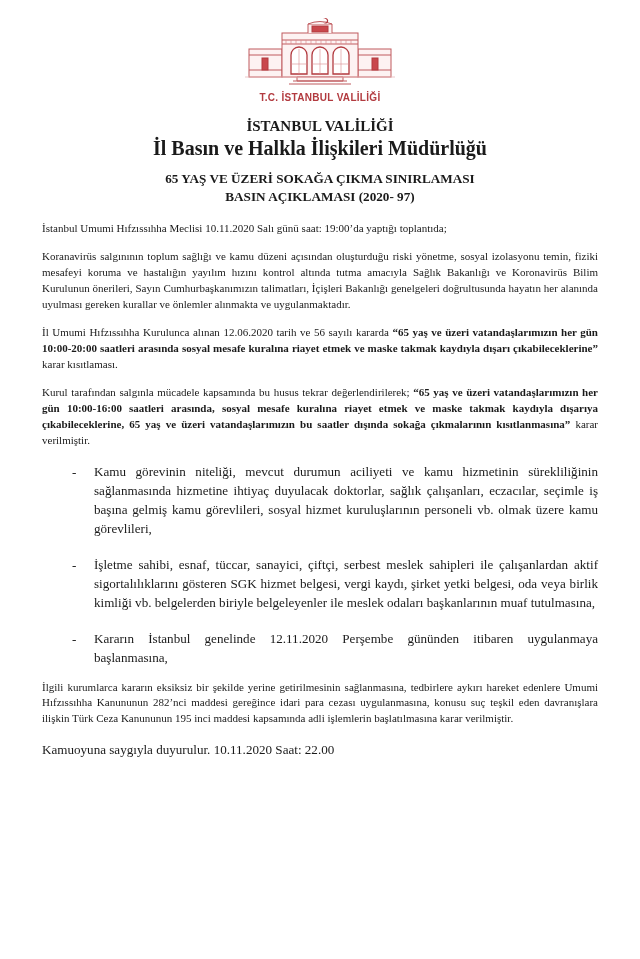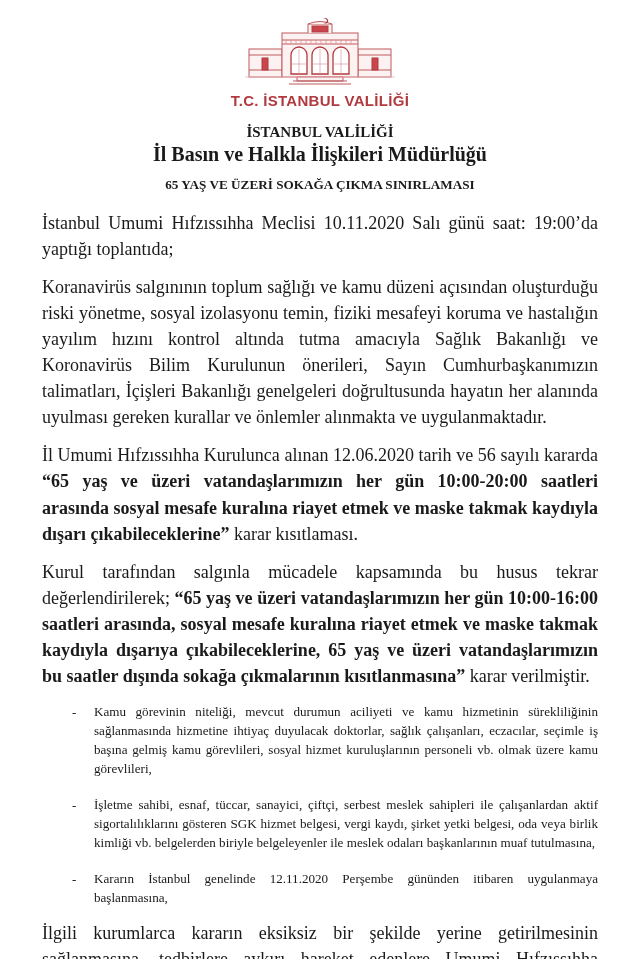--- a/index.html
+++ b/index.html
@@ -39,7 +39,7 @@
   .logo-caption {
     margin-top: 2px;
     font-family: "Liberation Sans", "DejaVu Sans", sans-serif;
-    font-size: 15px;
+    font-size: 10px;
     font-weight: 700;
     letter-spacing: 0.3px;
     color: #b23a3f;

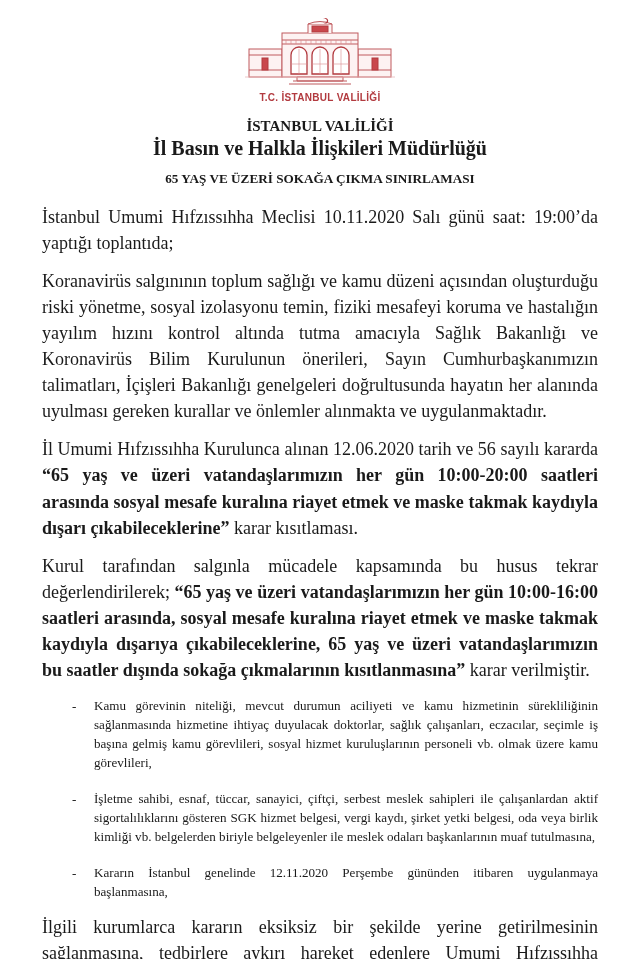--- a/index.html
+++ b/index.html
@@ -186,6 +186,7 @@
 
   <div class="doc-title">
     <div>65 YAŞ VE ÜZERİ SOKAĞA ÇIKMA SINIRLAMASI</div>
+    <div>BASIN AÇIKLAMASI (2020- 97)</div>
   </div>
 
   <div class="body-area">

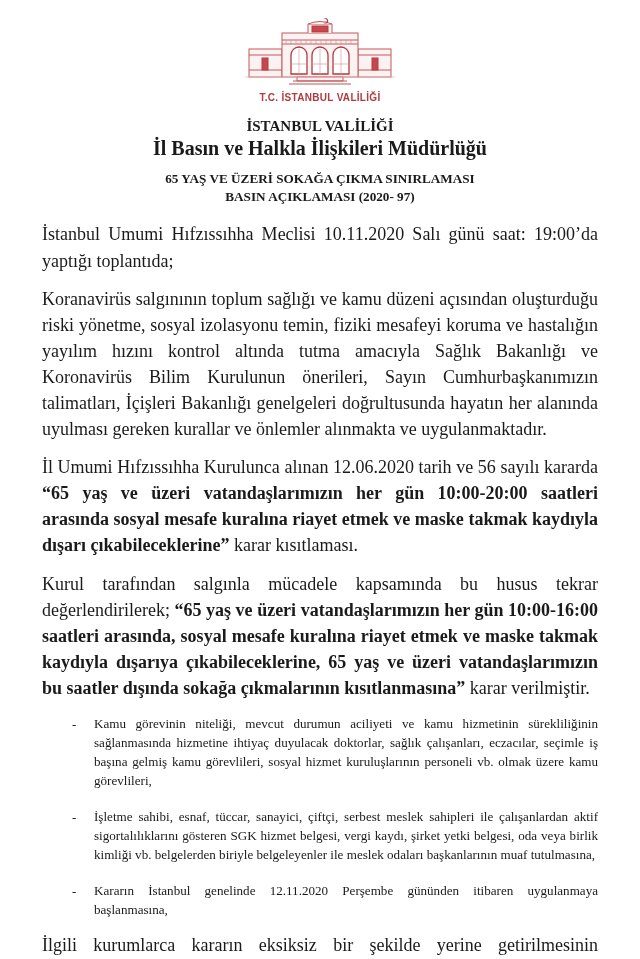--- a/index.html
+++ b/index.html
@@ -74,7 +74,7 @@
   }
   p.para {
     margin: 0 0 12px 0;
-    font-size: 18px;
+    font-size: 11px;
     line-height: 1.45;
     text-align: justify;
     text-justify: inter-word;

